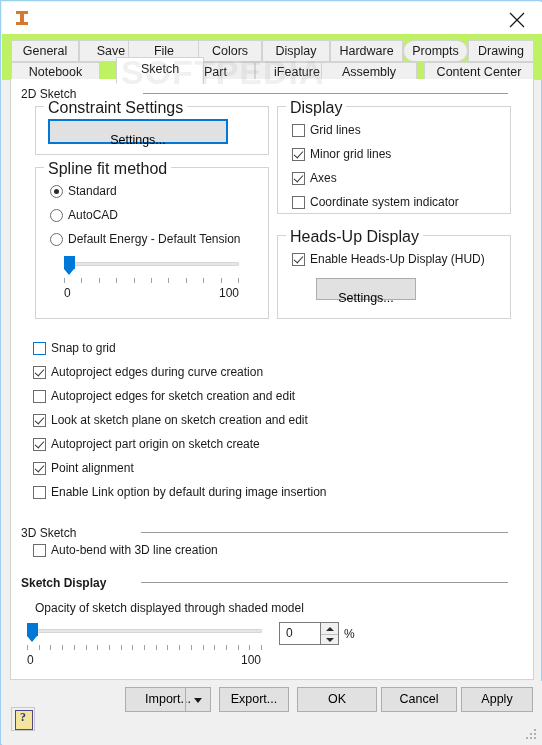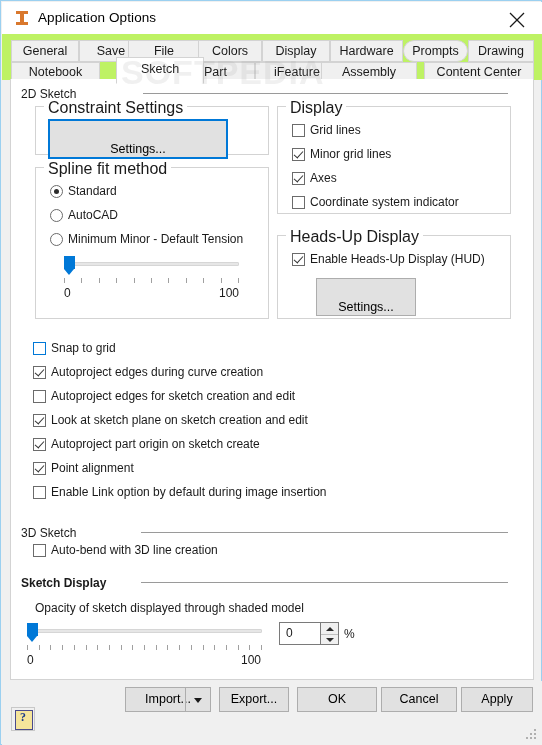--- a/index.html
+++ b/index.html
@@ -416,7 +416,6 @@
         <div class="bar-v"></div>
         <div class="bar-h2"></div>
     </div>
-    <div class="title-text">Application Options</div>
     <div class="close-btn">
       <svg width="16" height="16" viewBox="0 0 16 16">
         <line x1="1" y1="1" x2="15" y2="15" stroke="#1a1a1a" stroke-width="1.2"></line>

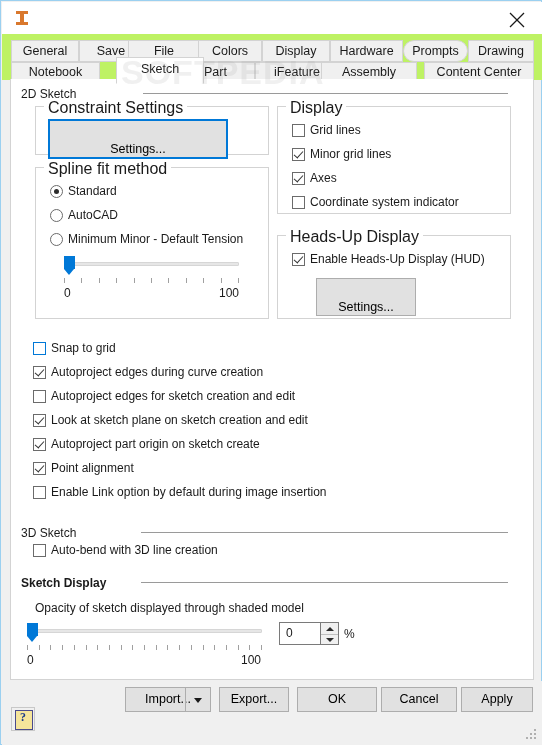--- a/index.html
+++ b/index.html
@@ -167,7 +167,7 @@
     text-align: center;
     cursor: default;
     white-space: nowrap;
-    padding: 18px;
+    padding: 9px;
   }
   .btn.focused {
     border: 2px solid #0078d7;

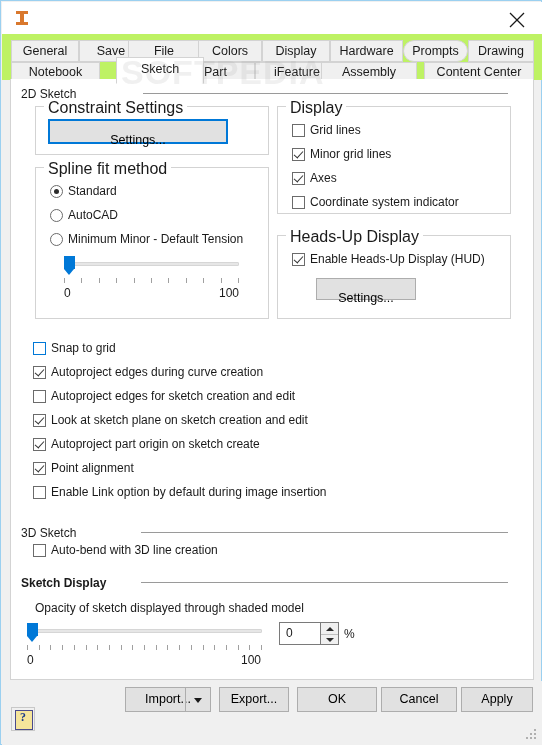--- a/index.html
+++ b/index.html
@@ -496,7 +496,7 @@
       </div>
       <div class="rb-row" style="left:14px;top:64px;">
         <div class="rb-circle"></div>
-        <div class="rb-label">Minimum Minor - Default Tension</div>
+        <div class="rb-label">Default Energy - Default Tension</div>
       </div>
 
       <div class="slider" style="left:28px;top:88px;width:175px;height:48px;">

